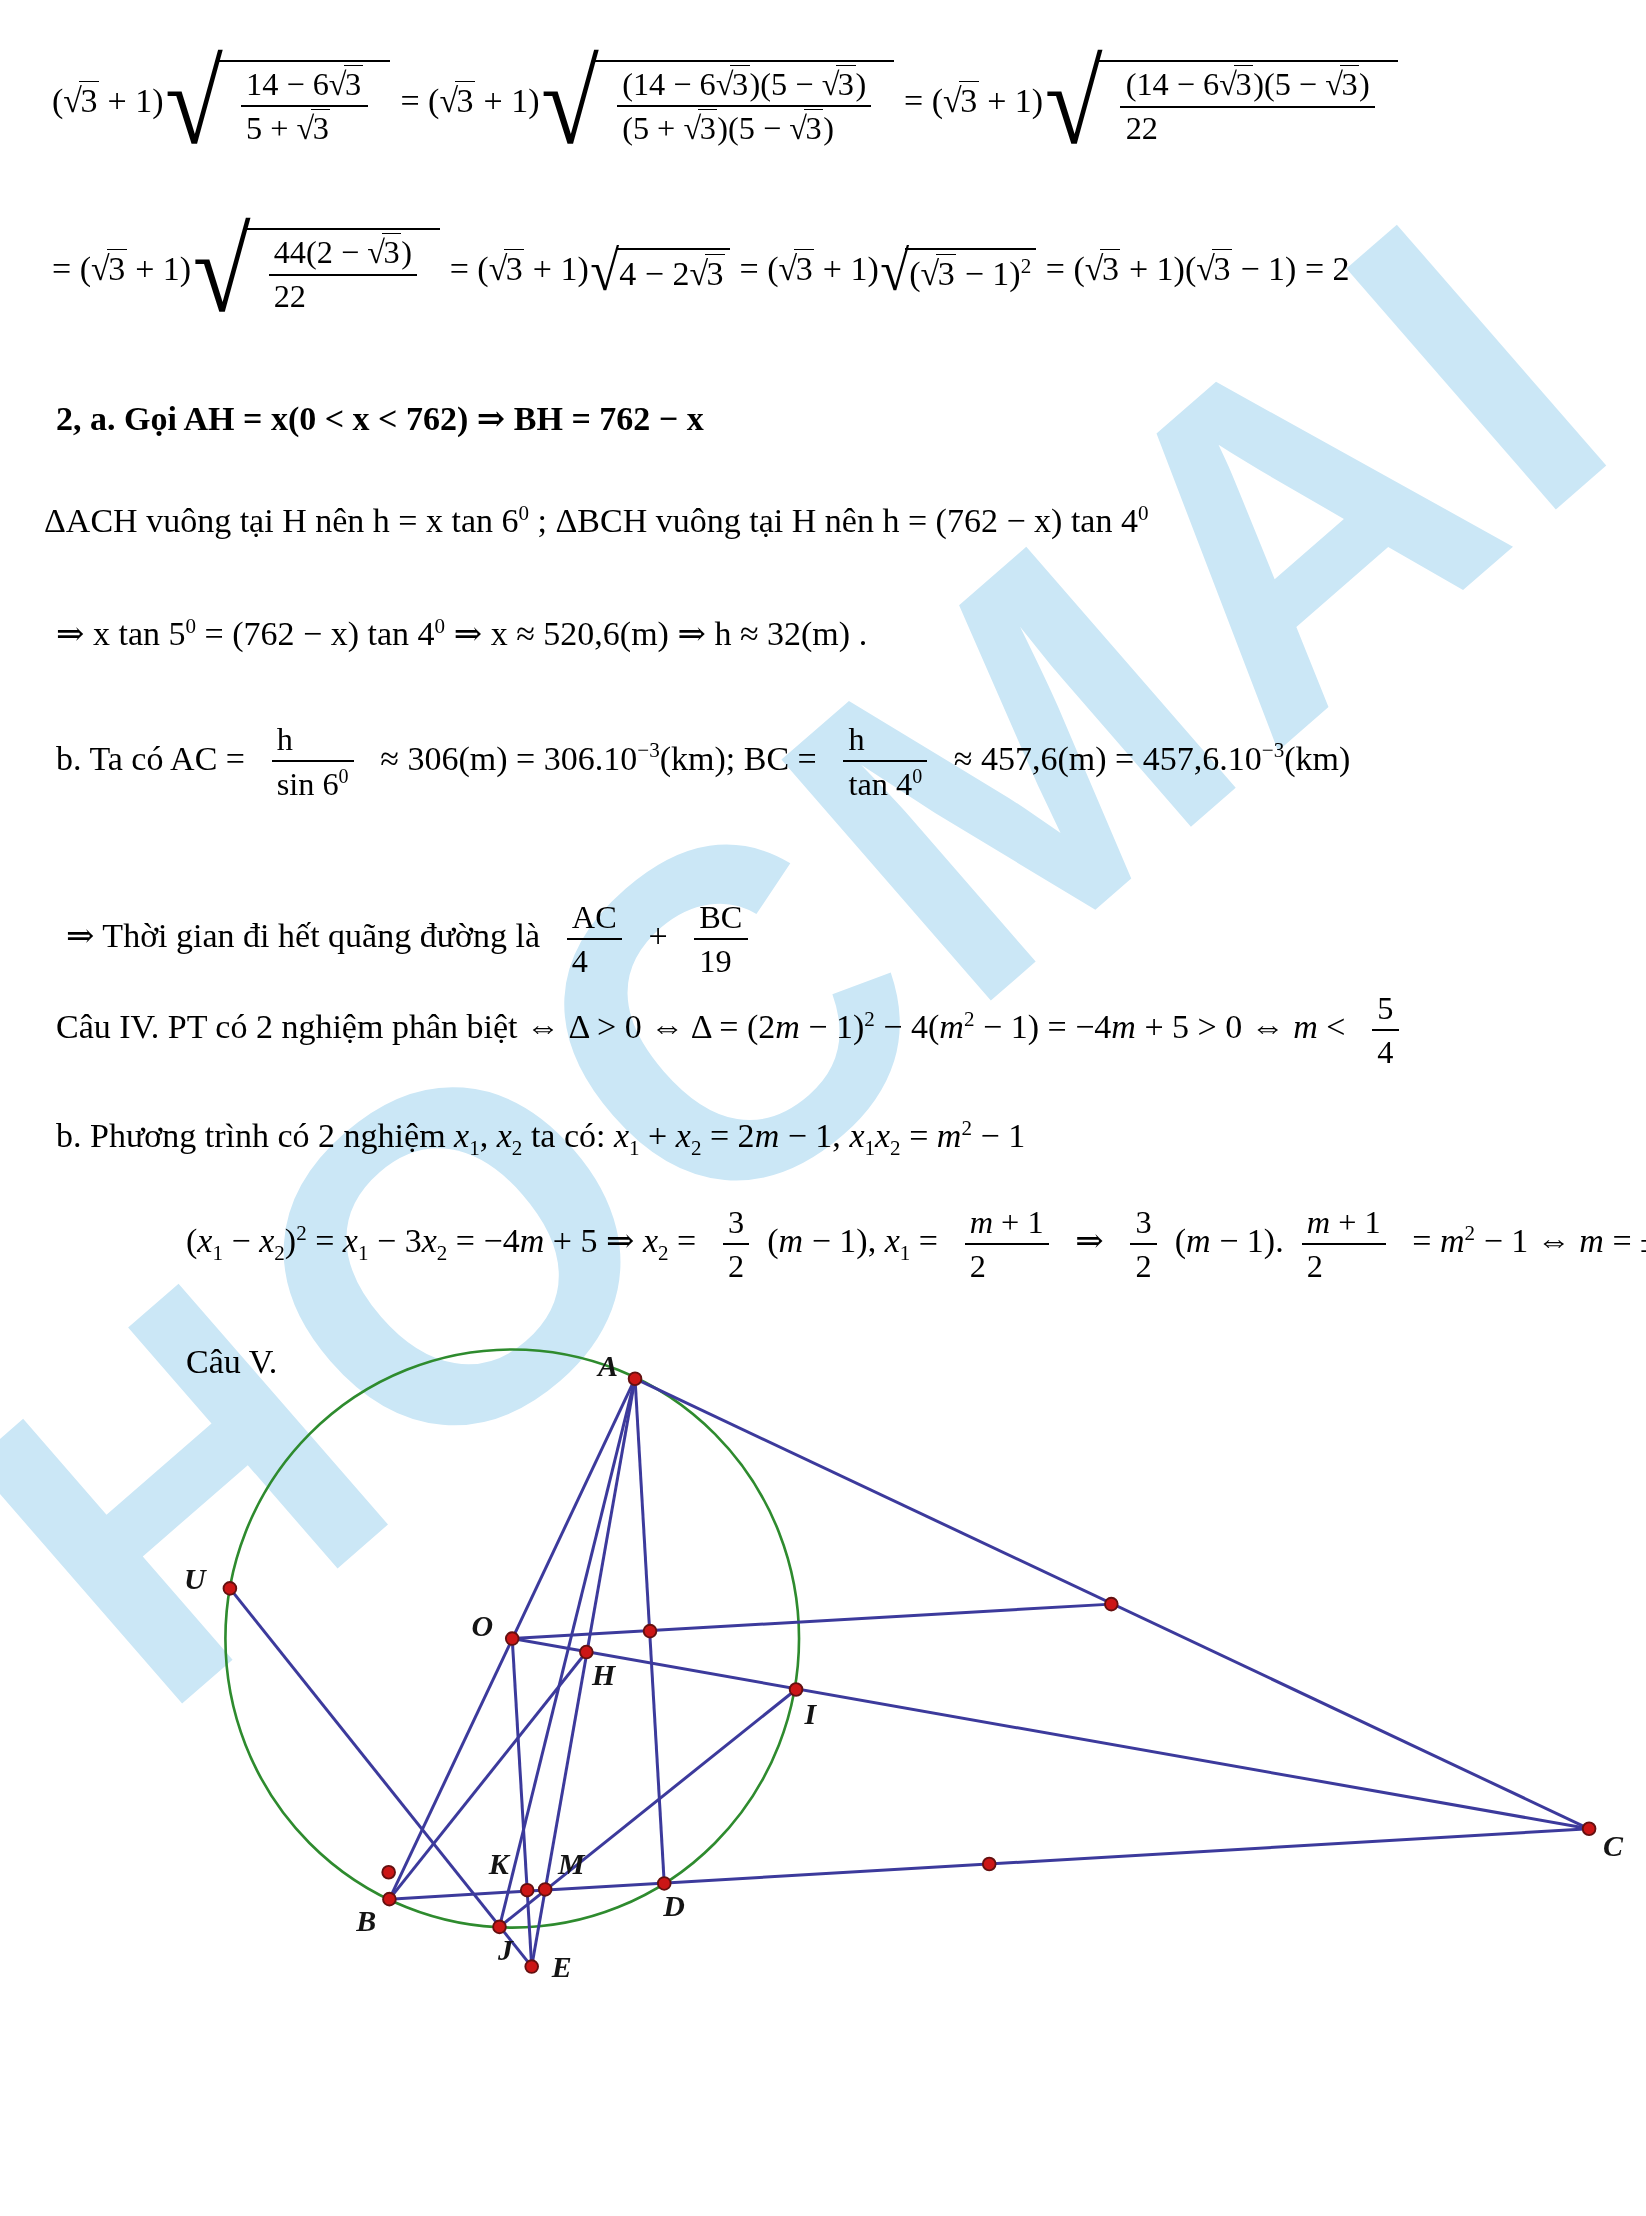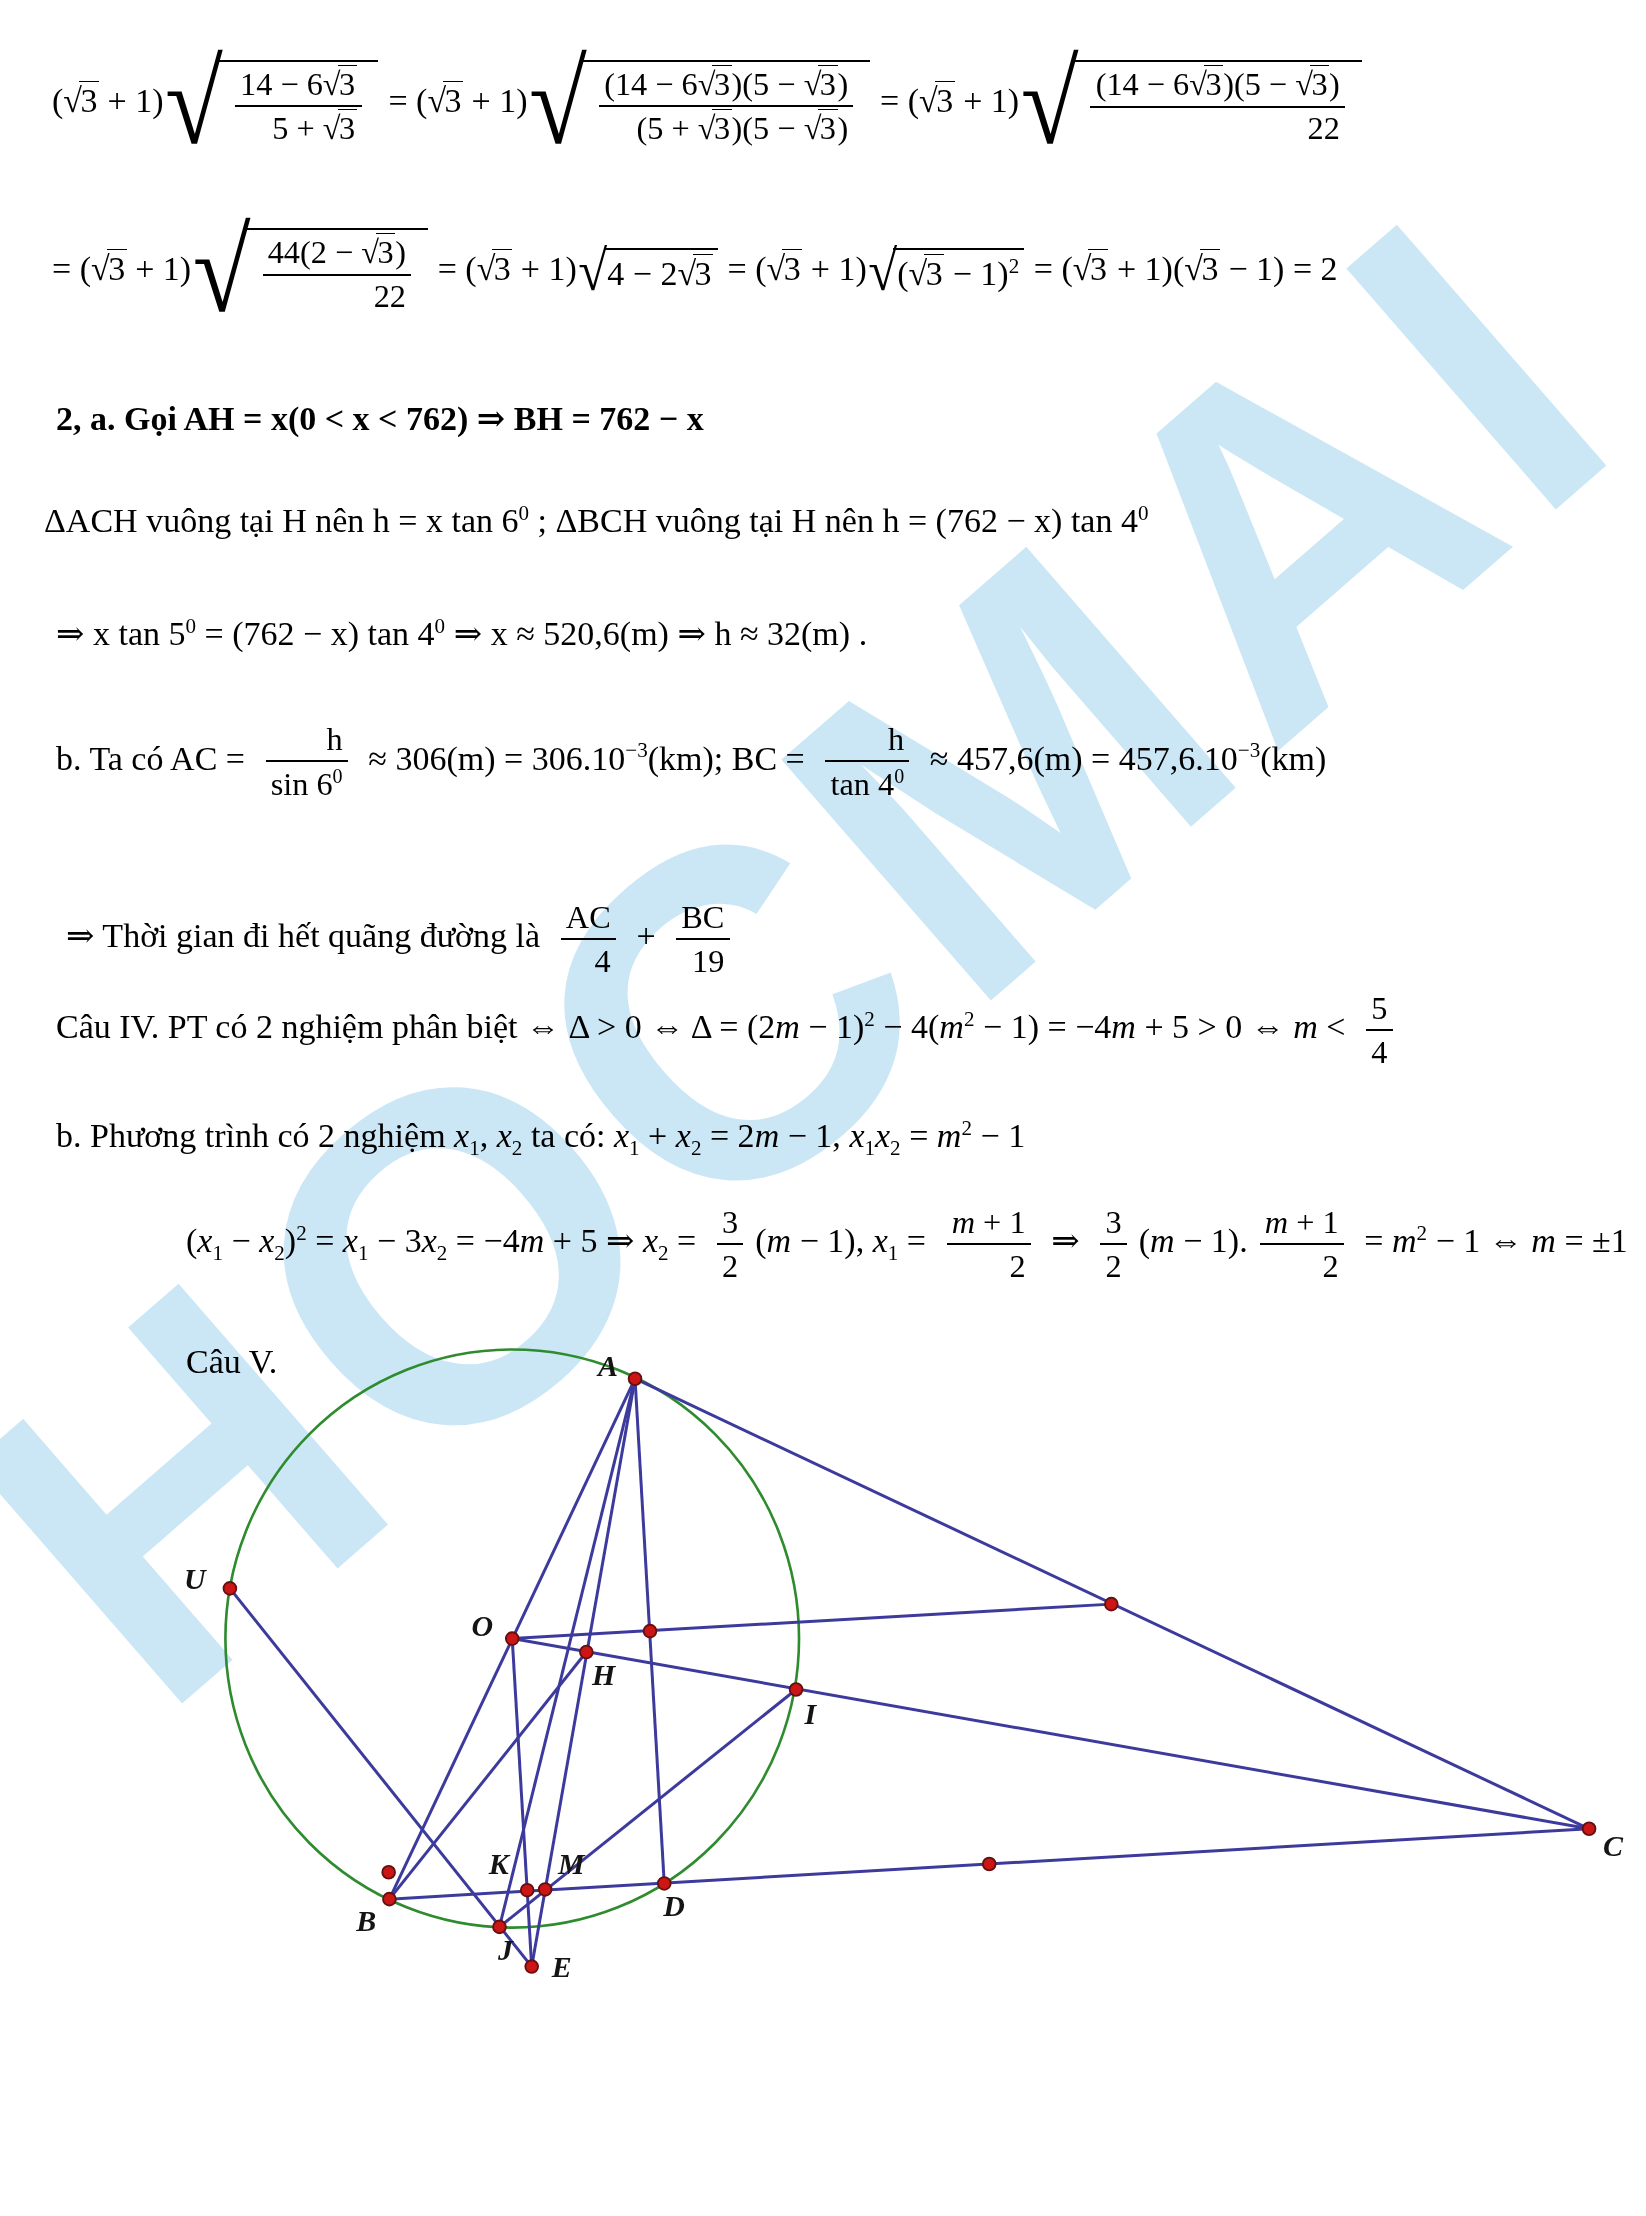--- a/index.html
+++ b/index.html
@@ -41,8 +41,8 @@
   .frac{
     display:inline-block;
     vertical-align:middle;
-    text-align:right;
-    margin:0 12px;
+    text-align:left;
+    margin:0 18px;
     font-size:0.95em;
     line-height:1.15;
   }

